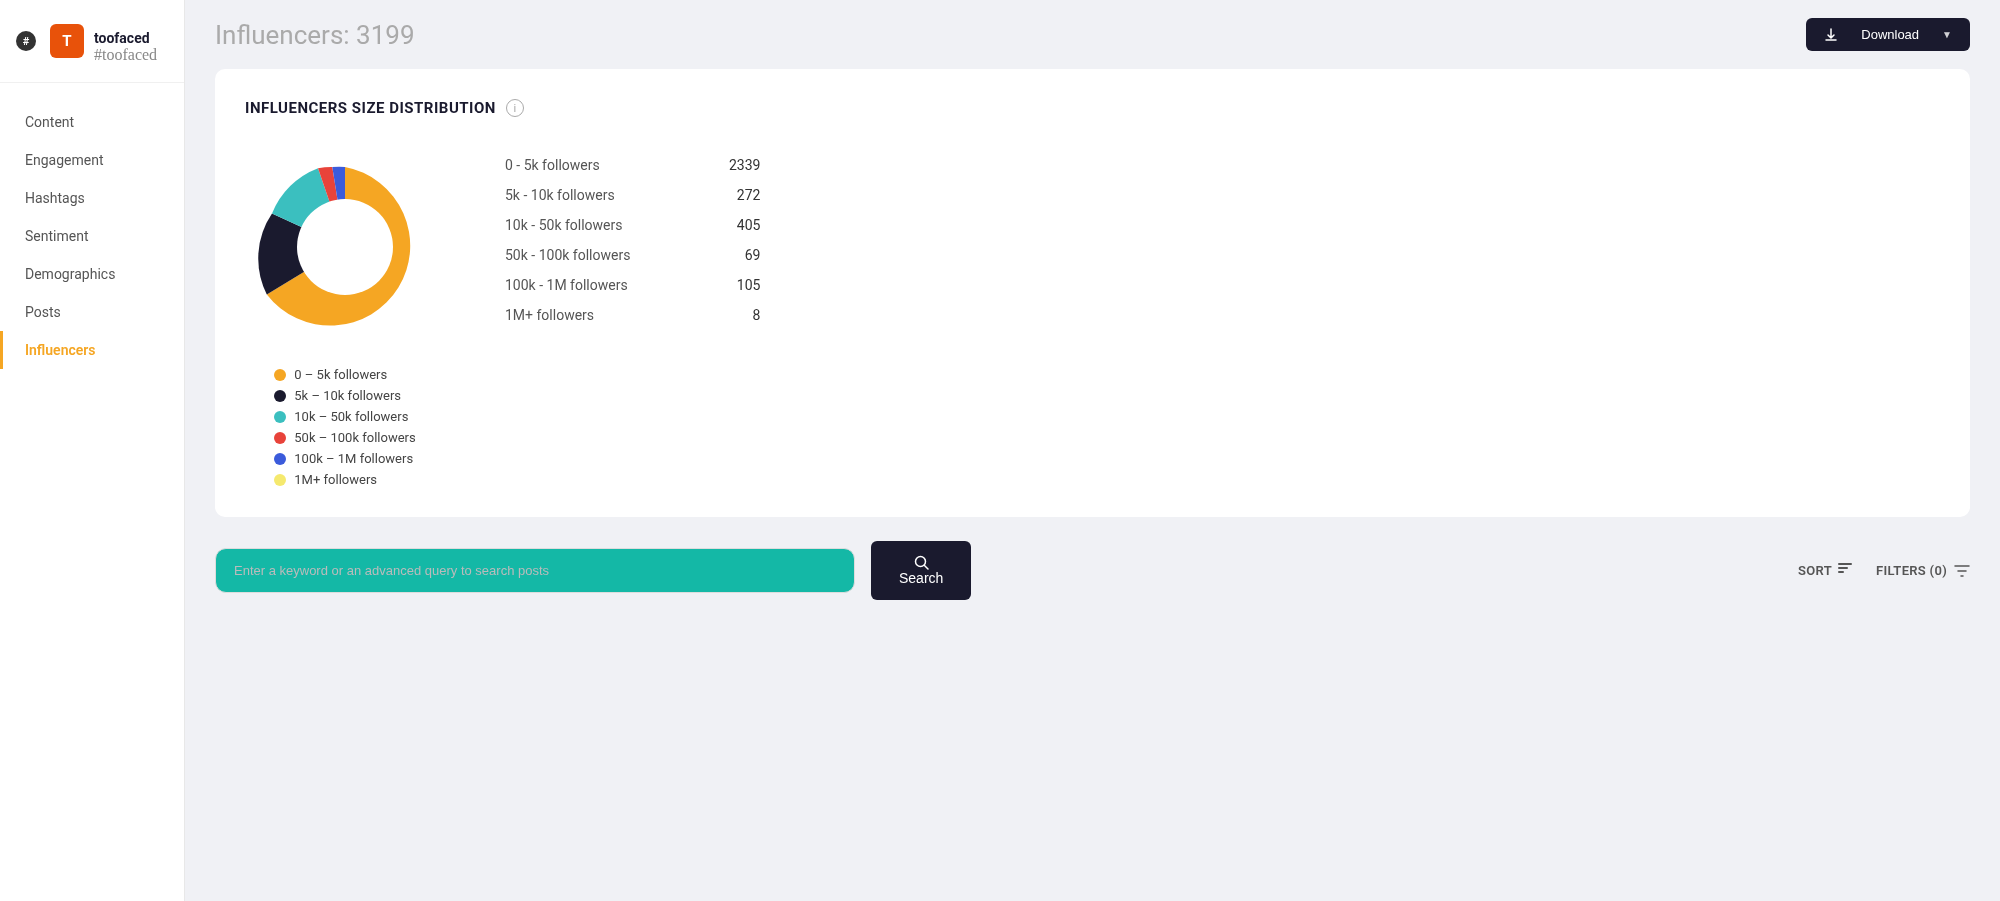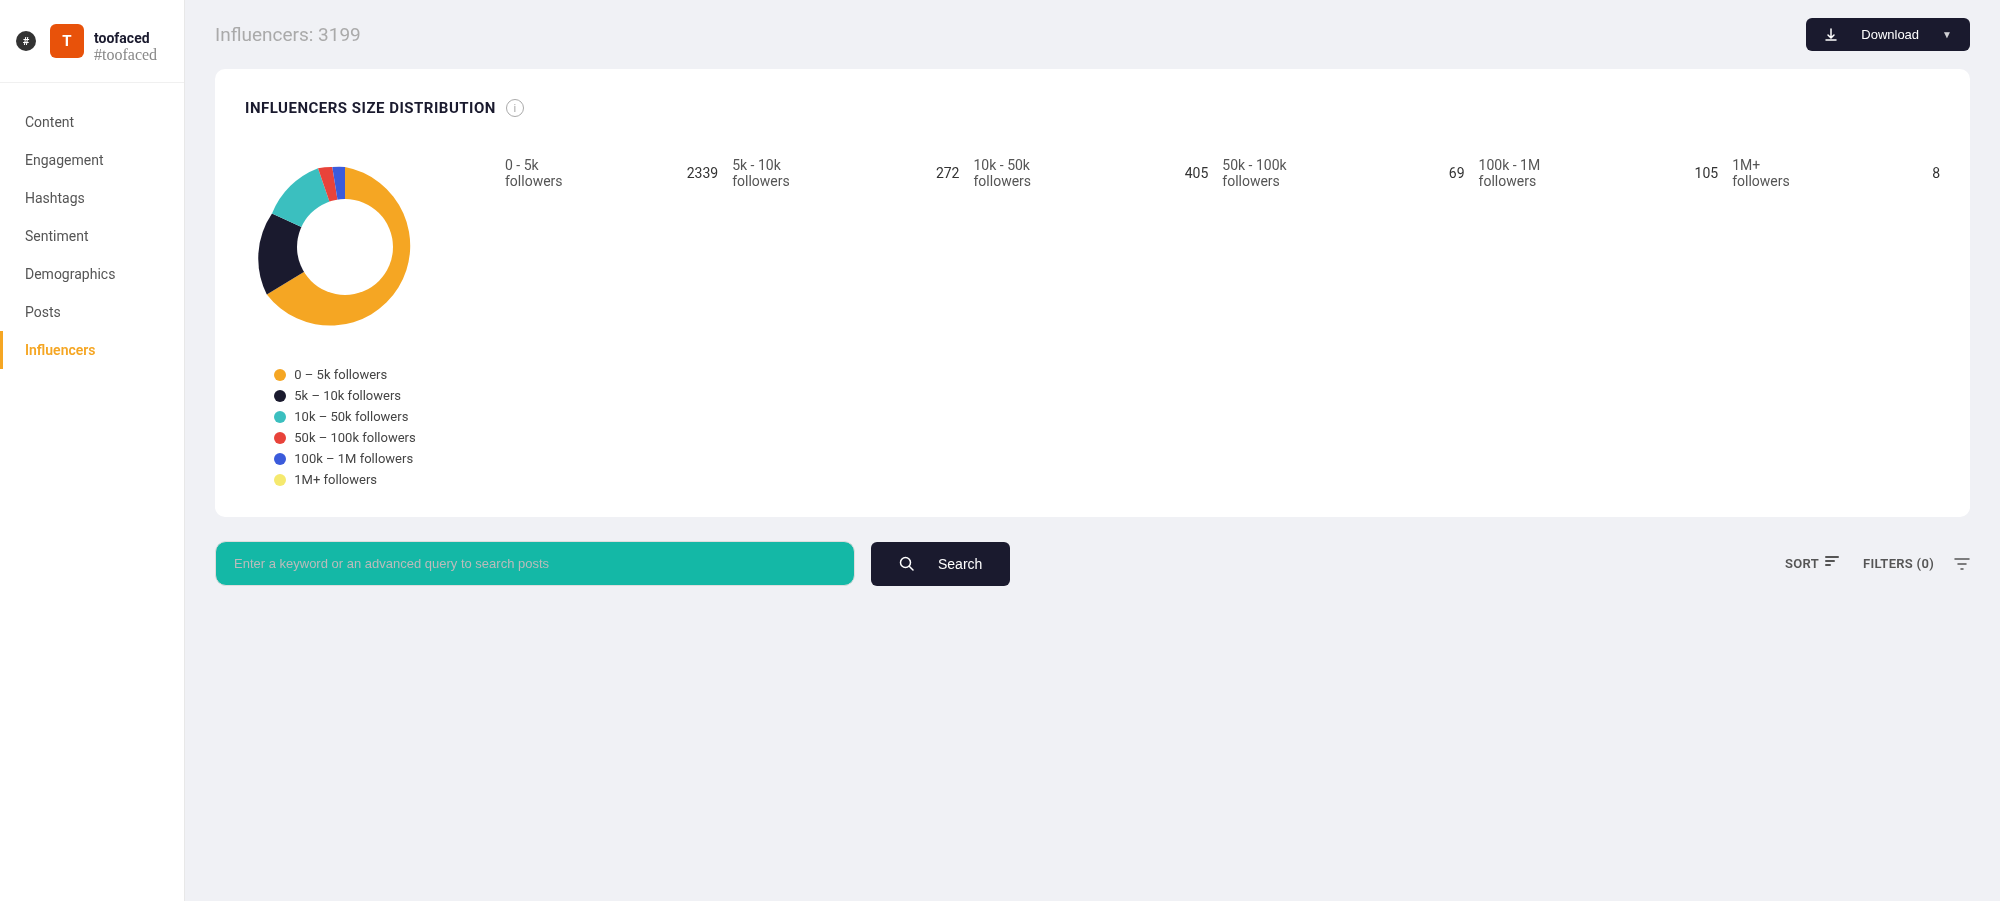--- a/index.html
+++ b/index.html
@@ -114,7 +114,7 @@
     }
 
     .page-title {
-      font-size: 19px;
+      font-size: 26px;
       font-weight: 400;
       color: #aaa;
     }

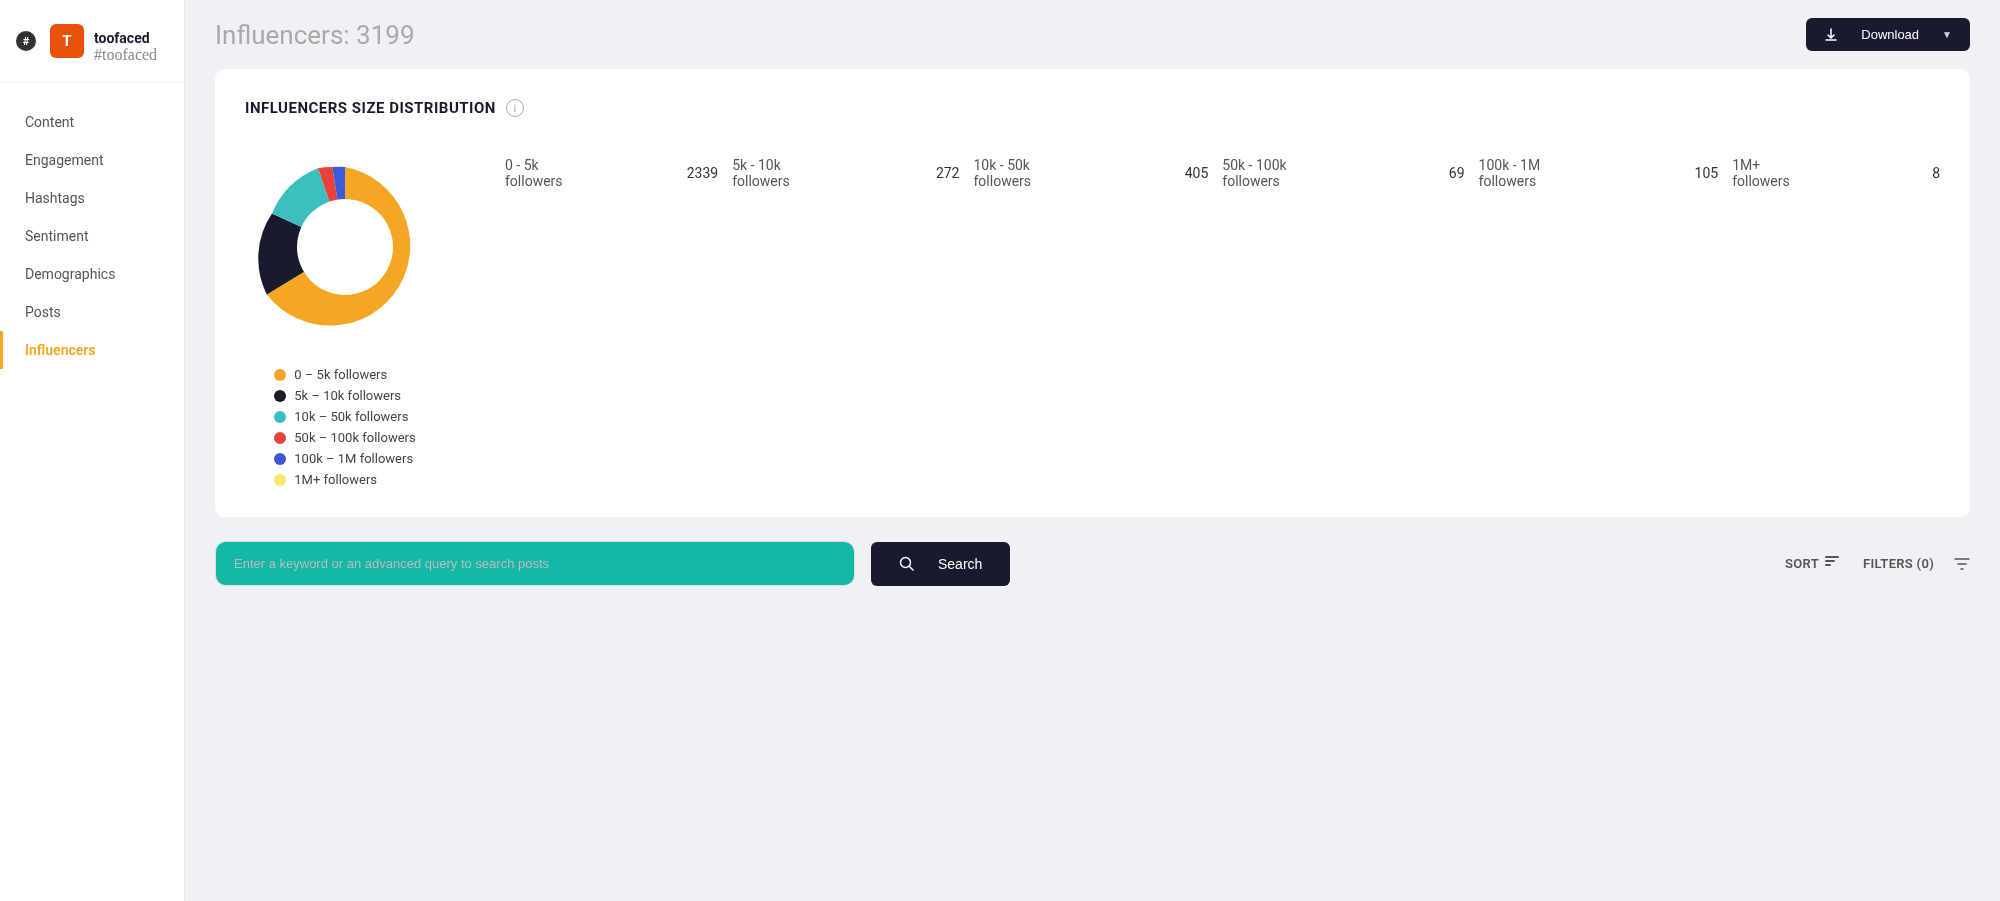--- a/index.html
+++ b/index.html
@@ -223,7 +223,7 @@
     
     .stats-table {
       display: flex;
-      flex-direction: row;
+      flex-direction: column;
       gap: 14px;
       margin-top: 10px;
     }

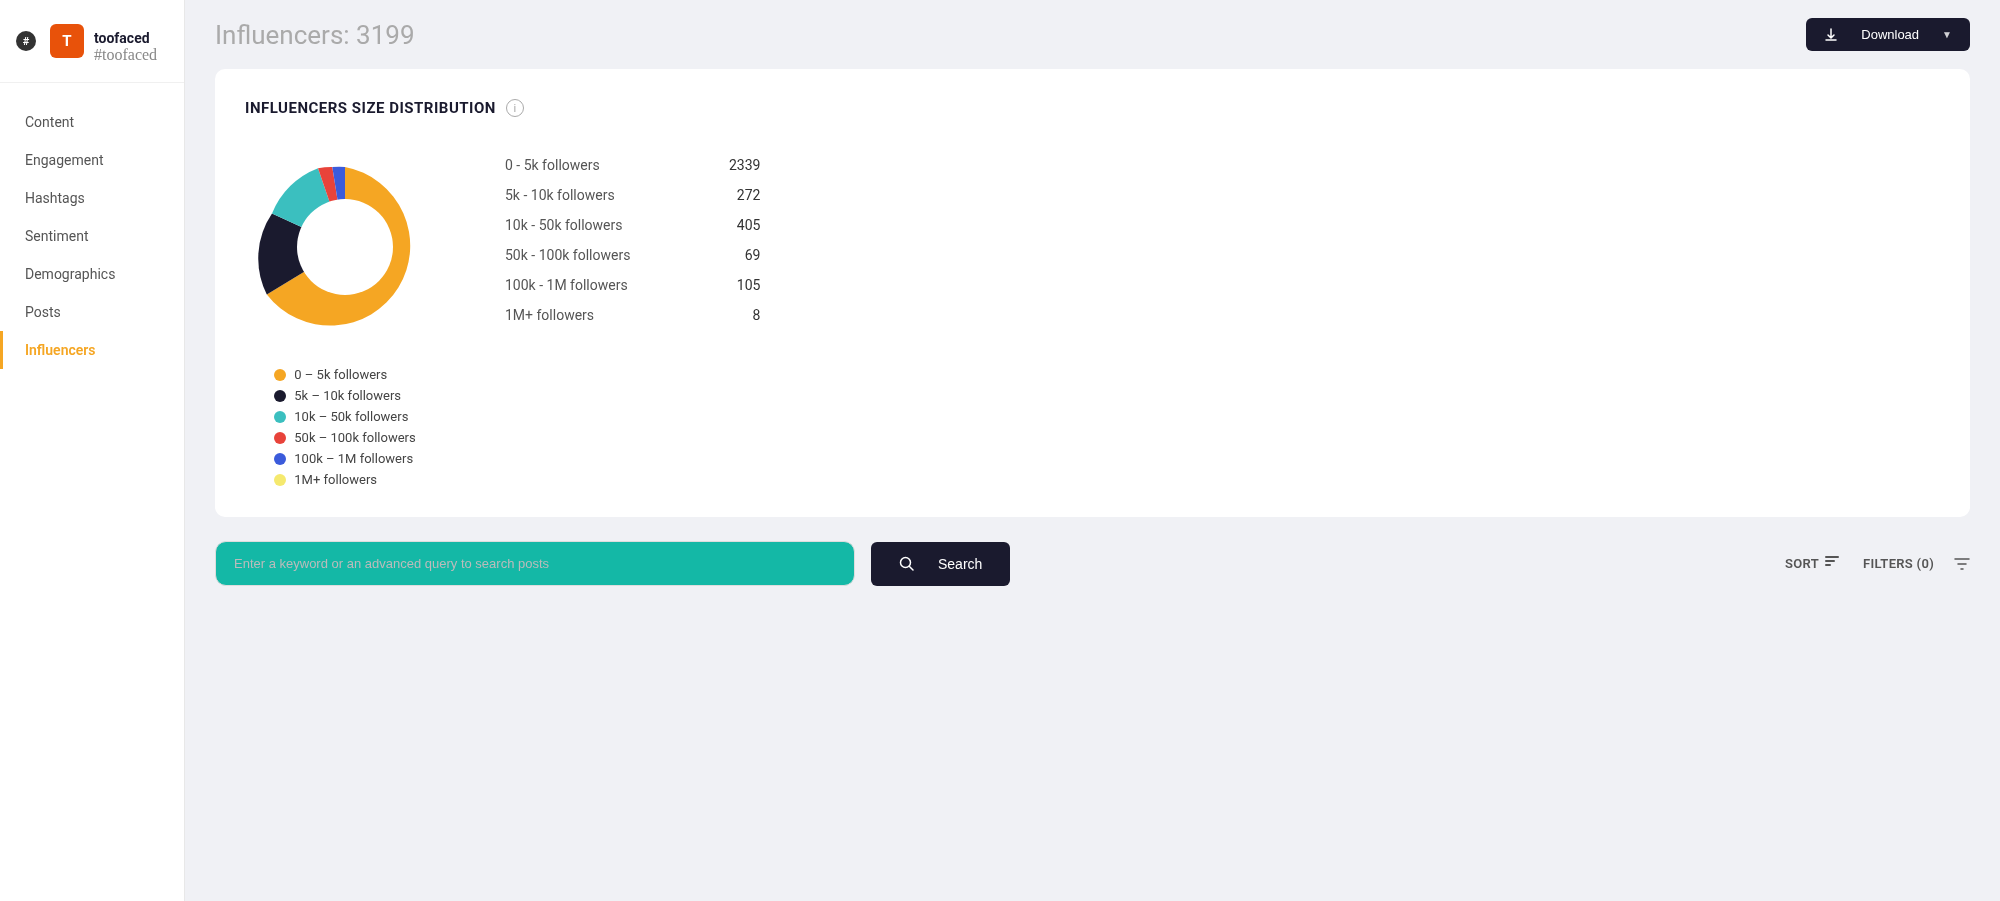--- a/index.html
+++ b/index.html
@@ -287,8 +287,9 @@
       cursor: pointer;
       display: flex;
       align-items: center;
-      gap: 24px;
+      gap: 0;
       font-weight: 500;
+      flex-direction: column;
     }
 
     .sort-filters {

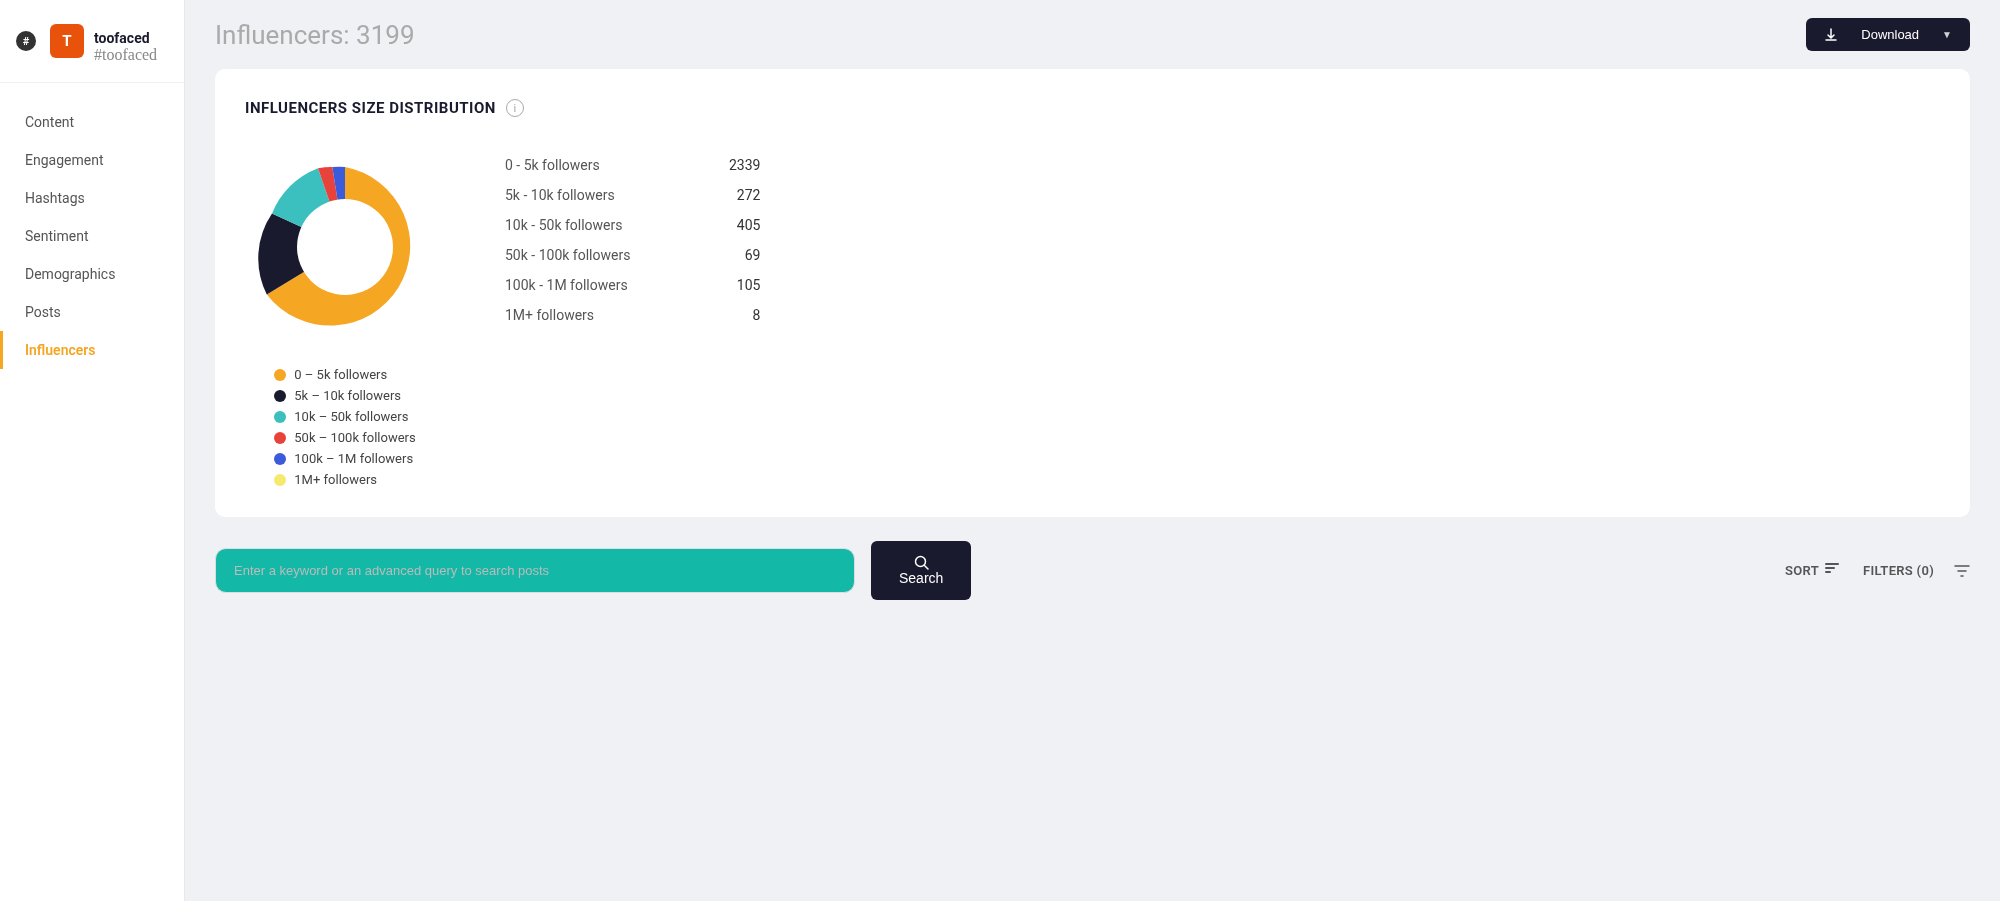--- a/index.html
+++ b/index.html
@@ -313,7 +313,7 @@
     .filters-btn {
       display: flex;
       align-items: center;
-      gap: 20px;
+      gap: 7px;
       font-size: 13px;
       color: #555;
       cursor: pointer;

